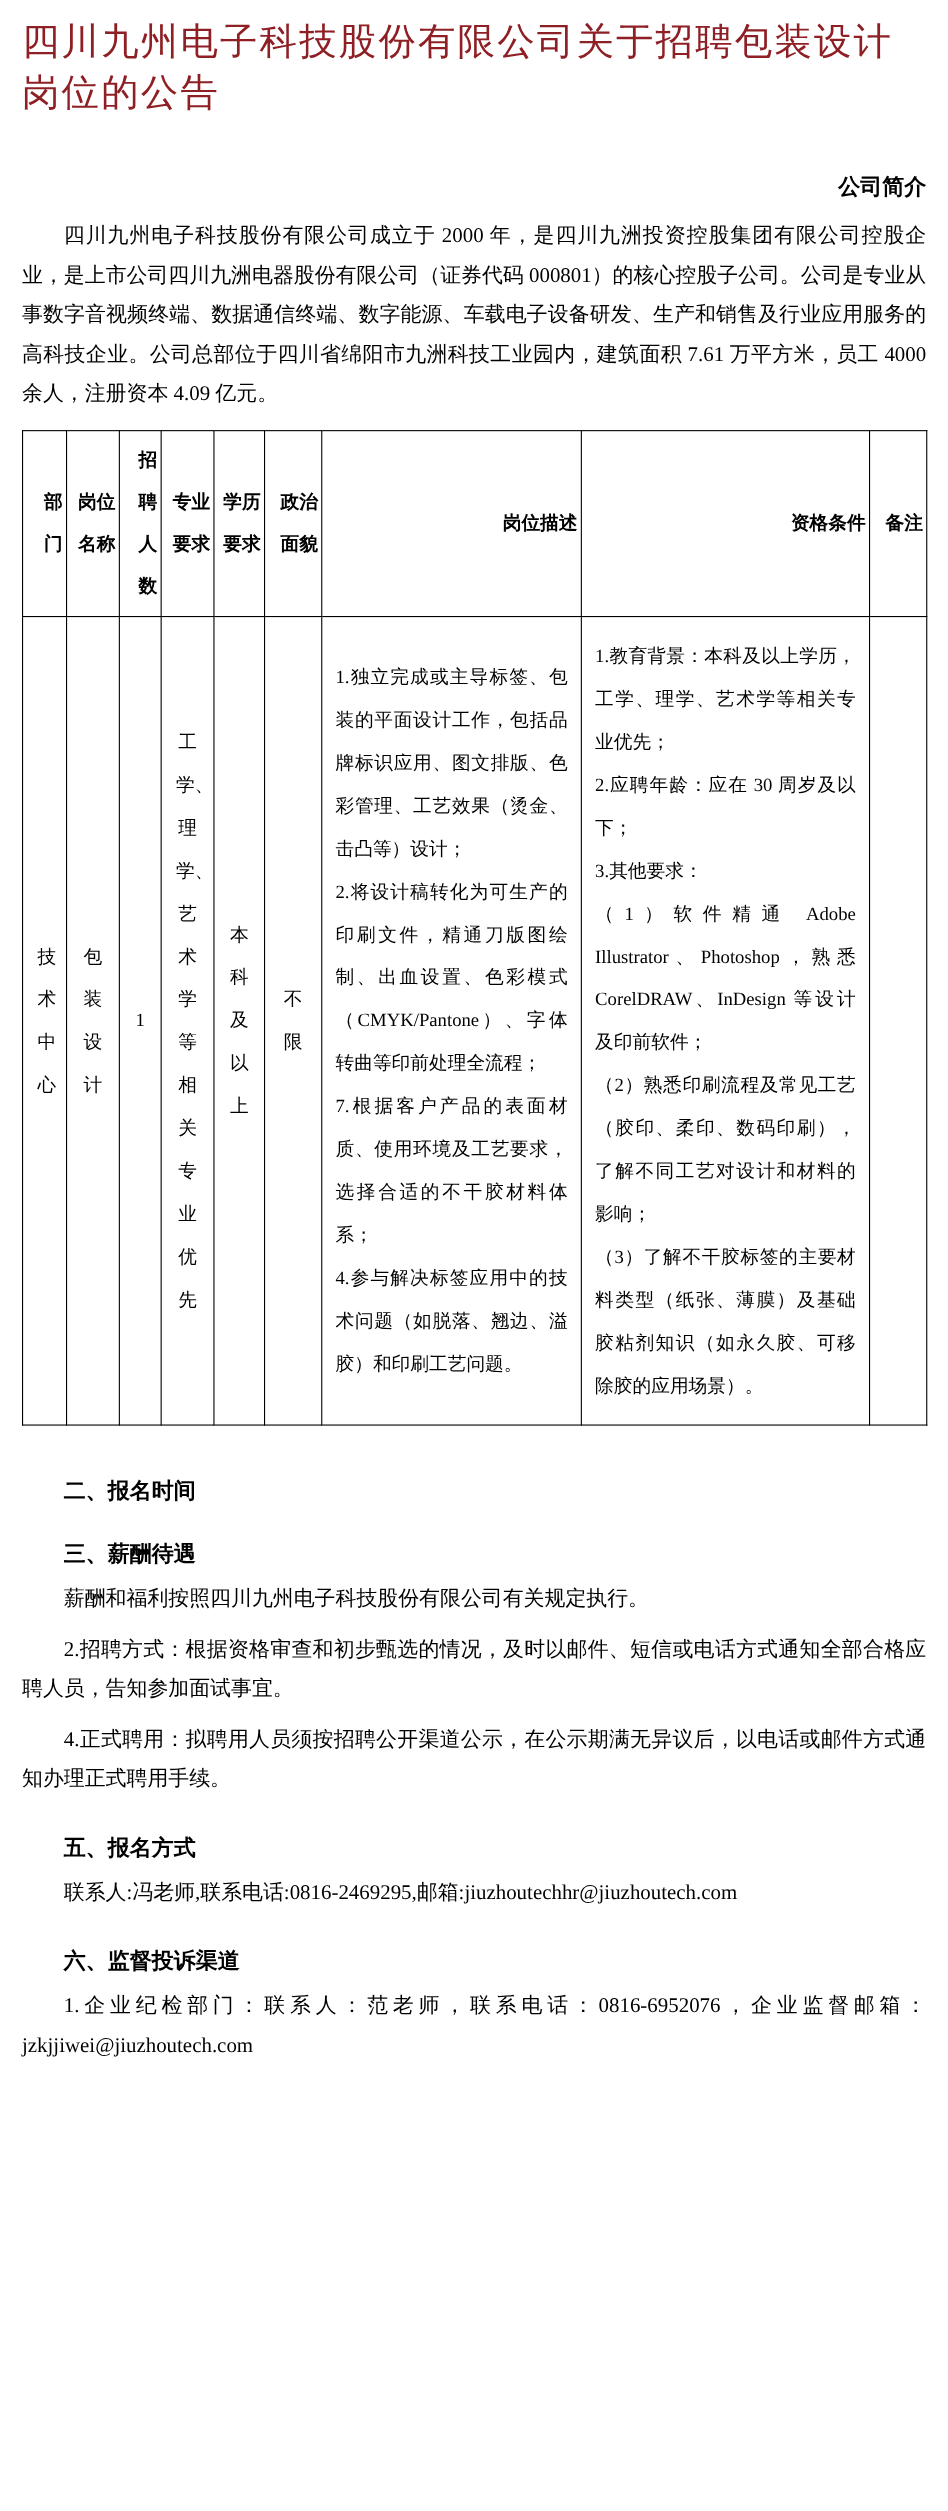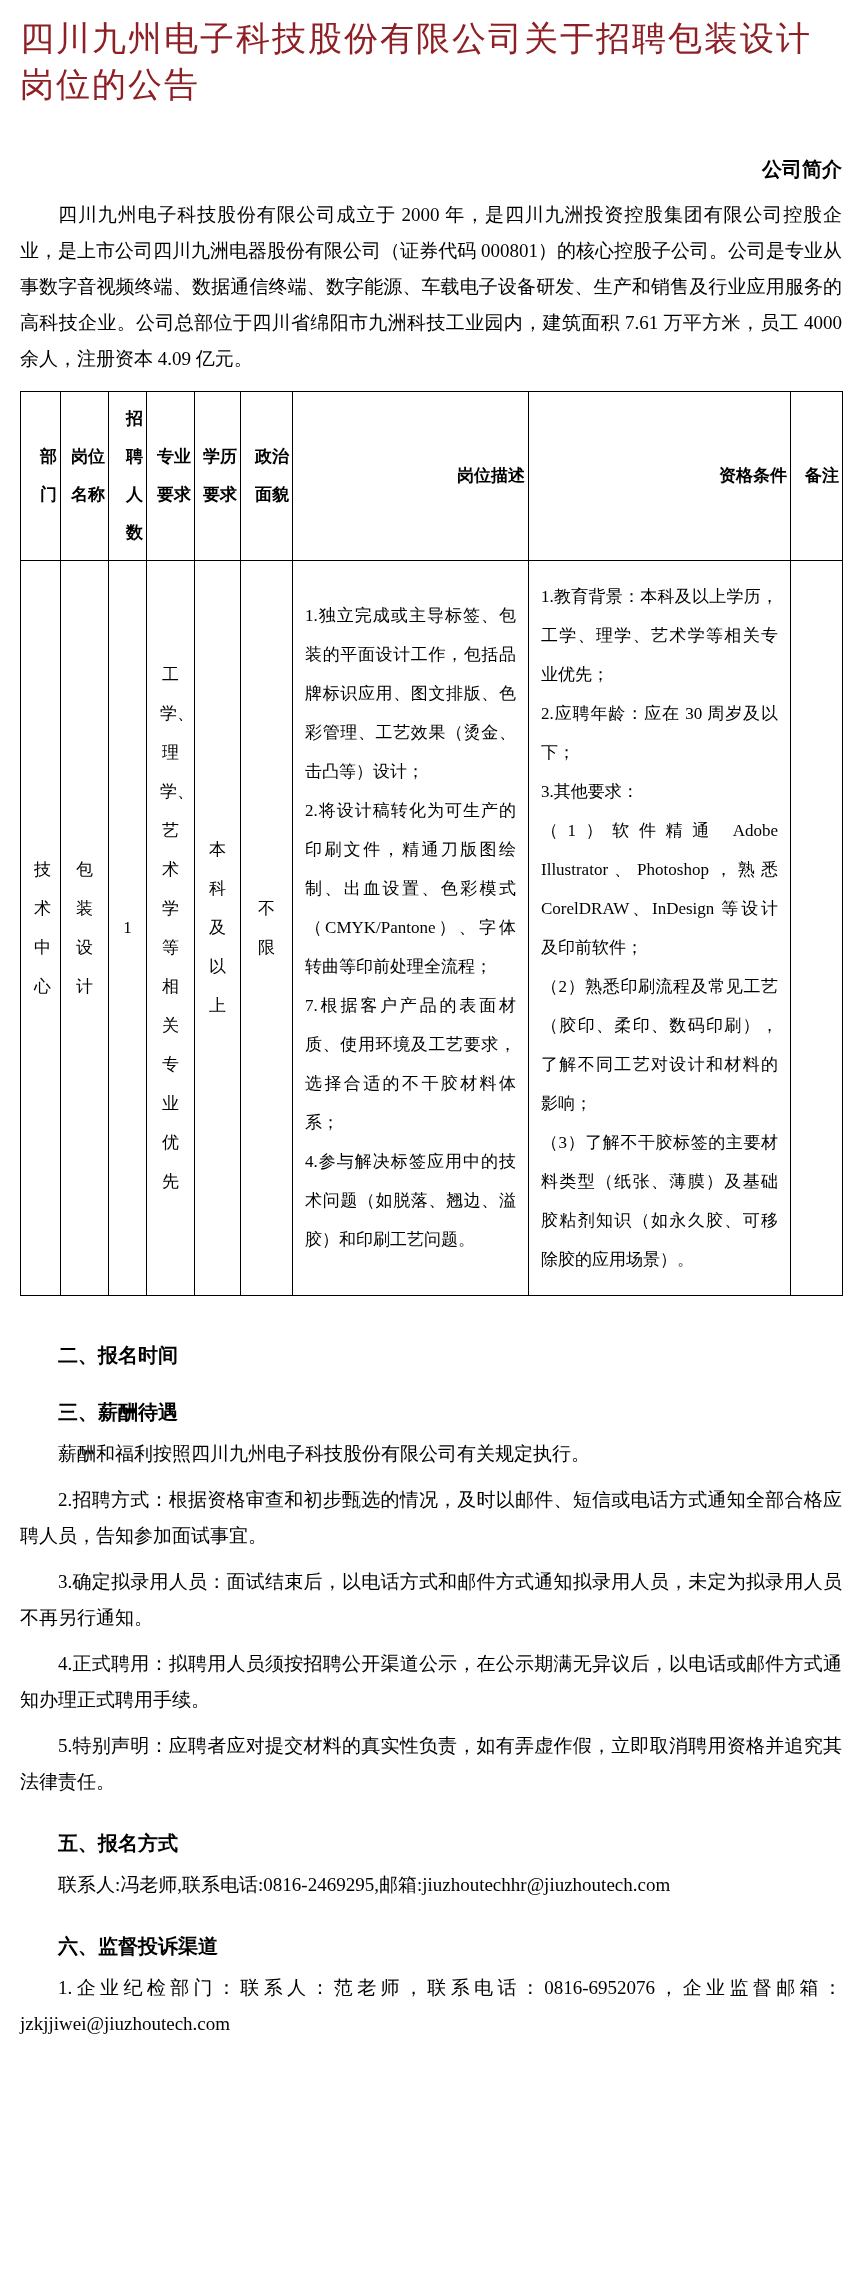--- a/index.html
+++ b/index.html
@@ -158,7 +158,6 @@
 
   <div class="list-block">
       <p>2.招聘方式：根据资格审查和初步甄选的情况，及时以邮件、短信或电话方式通知全部合格应聘人员，告知参加面试事宜。</p>
-      <p>3.确定拟录用人员：面试结束后，以电话方式和邮件方式通知拟录用人员，未定为拟录用人员不再另行通知。</p>
       <p>4.正式聘用：拟聘用人员须按招聘公开渠道公示，在公示期满无异议后，以电话或邮件方式通知办理正式聘用手续。</p>
       <p>5.特别声明：应聘者应对提交材料的真实性负责，如有弄虚作假，立即取消聘用资格并追究其法律责任。</p>
     </div>

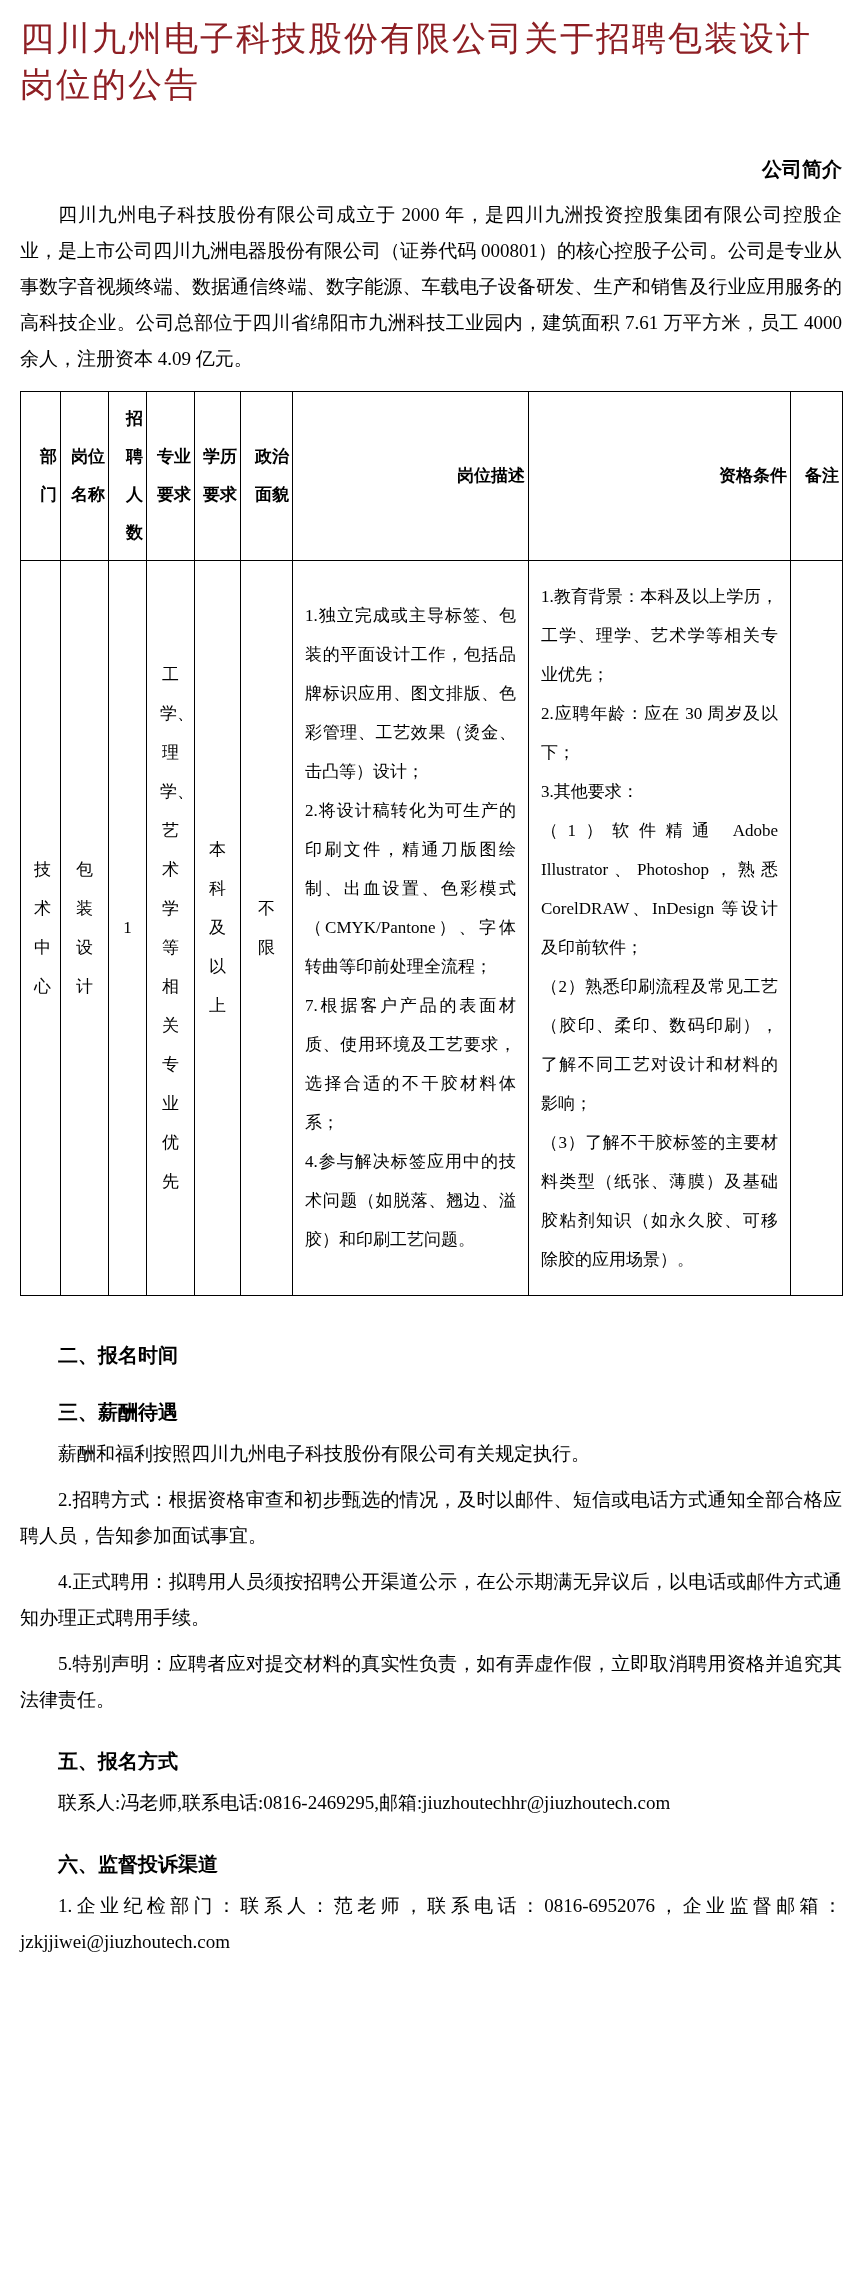--- a/index.html
+++ b/index.html
@@ -159,7 +159,6 @@
   <div class="list-block">
       <p>2.招聘方式：根据资格审查和初步甄选的情况，及时以邮件、短信或电话方式通知全部合格应聘人员，告知参加面试事宜。</p>
       <p>4.正式聘用：拟聘用人员须按招聘公开渠道公示，在公示期满无异议后，以电话或邮件方式通知办理正式聘用手续。</p>
-      <p>5.特别声明：应聘者应对提交材料的真实性负责，如有弄虚作假，立即取消聘用资格并追究其法律责任。</p>
     </div>
 
   <h3 class="section-heading">五、报名方式</h3>

